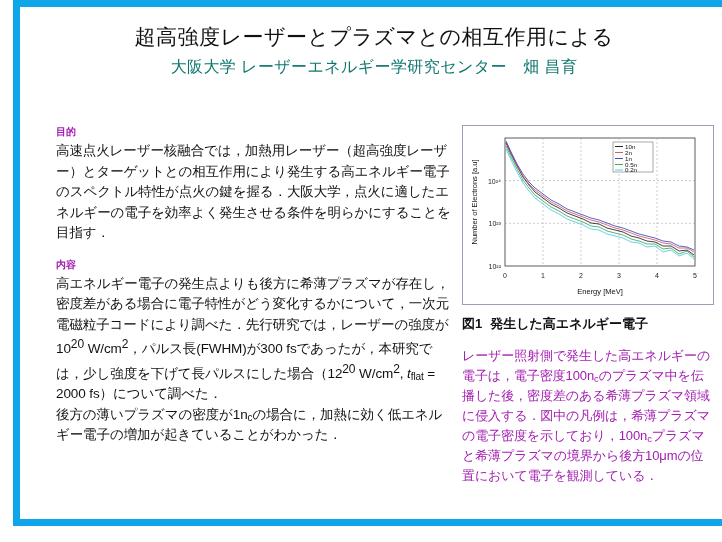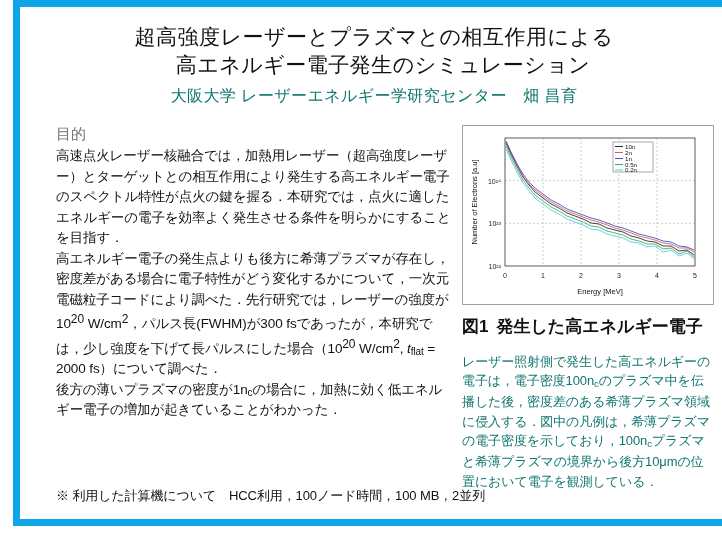--- a/index.html
+++ b/index.html
@@ -153,7 +153,6 @@
 
   <div class="title-block">
     <div class="title-line">超高強度レーザーとプラズマとの相互作用による</div>
-    <div class="title-line second">高エネルギー電子発生のシミュレーション</div>
     <div class="author-line">大阪大学 レーザーエネルギー学研究センター　畑 昌育</div>
   </div>
 

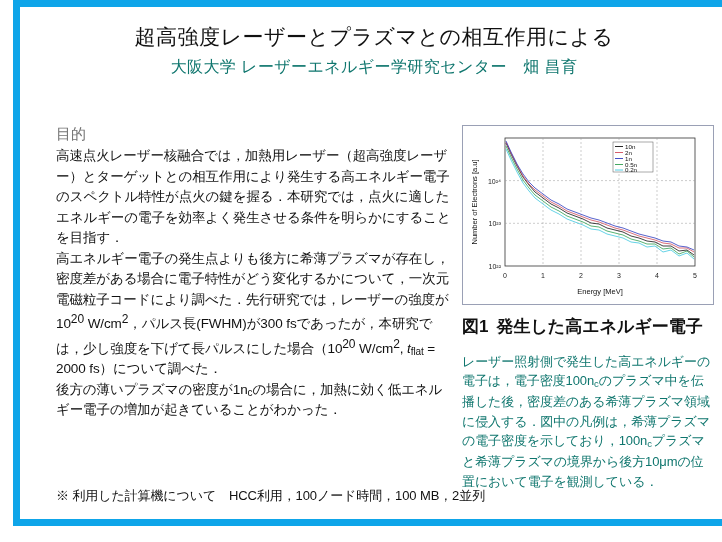--- a/index.html
+++ b/index.html
@@ -62,9 +62,9 @@
     box-sizing: border-box;
   }
   .section-head {
-    font-size: 15px;
-    font-weight: normal;
-    color: #737373;
+    font-size: 10px;
+    font-weight: bold;
+    color: #a21caf;
     margin: 0 0 2px 0;
   }
   .section-head.spaced {

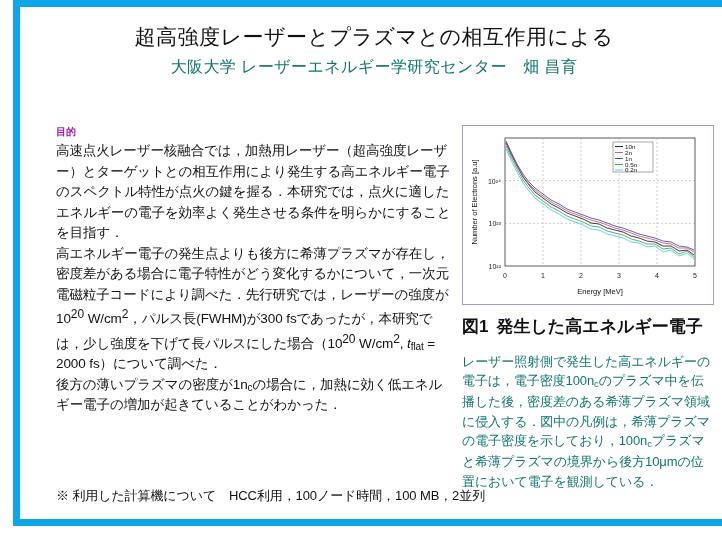--- a/index.html
+++ b/index.html
@@ -161,7 +161,7 @@
     <div class="col-left">
 
       <div class="section-head">目的</div>
-      <p class="para">高速点火レーザー核融合では，加熱用レーザー（超高強度レーザー）とターゲットとの相互作用により発生する高エネルギー電子のスペクトル特性が点火の鍵を握る．本研究では，点火に適したエネルギーの電子を効率よく発生させる条件を明らかにすることを目指す．</p>
+      <p class="para">高速点火レーザー核融合では，加熱用レーザー（超高強度レーザー）とターゲットとの相互作用により発生する高エネルギー電子のスペクトル特性が点火の鍵を握る．大阪大学，点火に適したエネルギーの電子を効率よく発生させる条件を明らかにすることを目指す．</p>
 
       <p class="para"><span>高エネルギー電子の発生点よりも後方に希薄プラズマが存在し，密度差がある場合に電子特性がどう変化するかについて，一次元電磁粒子コードにより調べた．先行研究では，レーザーの強度が10</span><sup>20</sup><span> W/cm</span><sup>2</sup><span>，パルス長(FWHM)が300 fsであったが，本研究では，少し強度を下げて長パルスにした場合（10</span><sup>20</sup><span> W/cm</span><sup>2</sup><span>, </span><i>t</i><sub>flat</sub><span> = 2000 fs）について調べた．</span></p>
 

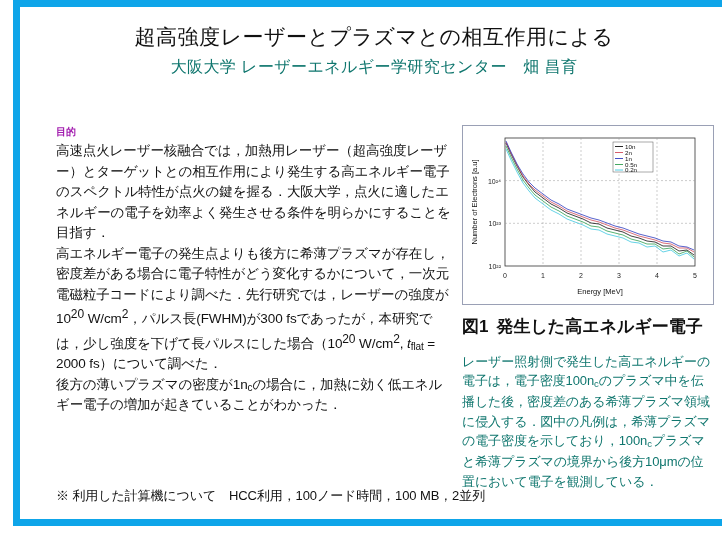--- a/index.html
+++ b/index.html
@@ -163,6 +163,7 @@
       <div class="section-head">目的</div>
       <p class="para">高速点火レーザー核融合では，加熱用レーザー（超高強度レーザー）とターゲットとの相互作用により発生する高エネルギー電子のスペクトル特性が点火の鍵を握る．大阪大学，点火に適したエネルギーの電子を効率よく発生させる条件を明らかにすることを目指す．</p>
 
+      <div class="section-head spaced">内容</div>
       <p class="para"><span>高エネルギー電子の発生点よりも後方に希薄プラズマが存在し，密度差がある場合に電子特性がどう変化するかについて，一次元電磁粒子コードにより調べた．先行研究では，レーザーの強度が10</span><sup>20</sup><span> W/cm</span><sup>2</sup><span>，パルス長(FWHM)が300 fsであったが，本研究では，少し強度を下げて長パルスにした場合（10</span><sup>20</sup><span> W/cm</span><sup>2</sup><span>, </span><i>t</i><sub>flat</sub><span> = 2000 fs）について調べた．</span></p>
 
       <p class="para"><span>後方の薄いプラズマの密度が1n</span><sub>c</sub><span>の場合に，加熱に効く低エネルギー電子の増加が起きていることがわかった．</span></p>

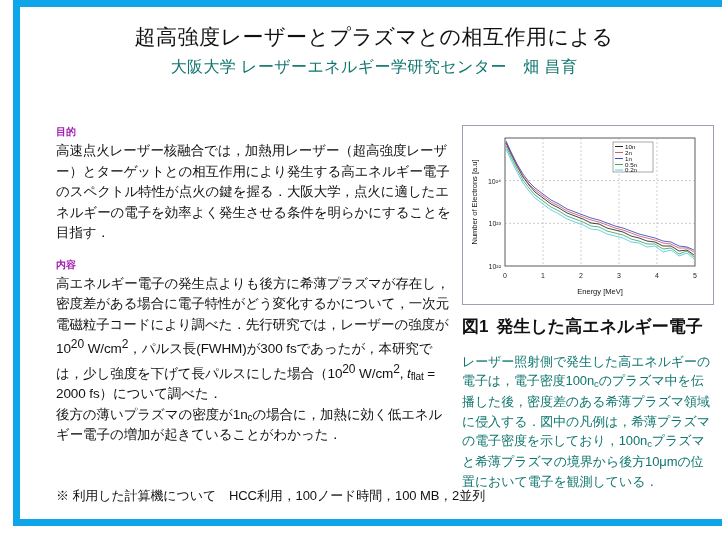--- a/index.html
+++ b/index.html
@@ -107,7 +107,7 @@
   }
   .fig-caption {
     margin-top: 10px;
-    font-size: 17px;
+    font-size: 13px;
     font-weight: bold;
     line-height: 1.45;
     color: #111111;

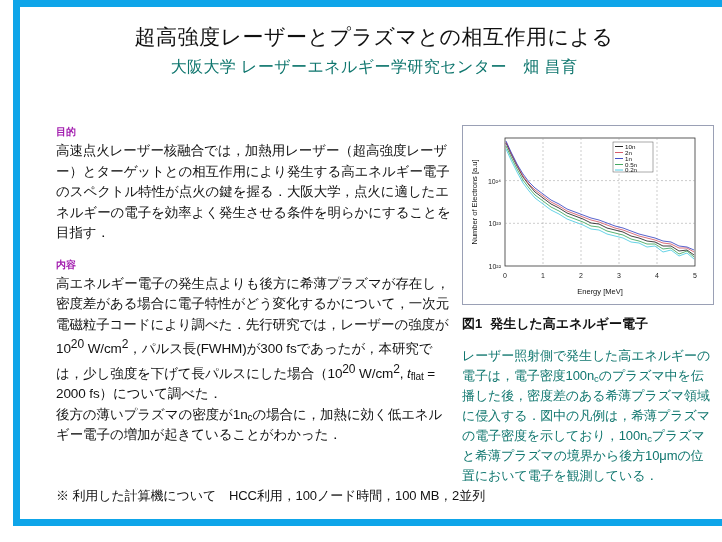--- a/index.html
+++ b/index.html
@@ -164,7 +164,7 @@
       <p class="para">高速点火レーザー核融合では，加熱用レーザー（超高強度レーザー）とターゲットとの相互作用により発生する高エネルギー電子のスペクトル特性が点火の鍵を握る．大阪大学，点火に適したエネルギーの電子を効率よく発生させる条件を明らかにすることを目指す．</p>
 
       <div class="section-head spaced">内容</div>
-      <p class="para"><span>高エネルギー電子の発生点よりも後方に希薄プラズマが存在し，密度差がある場合に電子特性がどう変化するかについて，一次元電磁粒子コードにより調べた．先行研究では，レーザーの強度が10</span><sup>20</sup><span> W/cm</span><sup>2</sup><span>，パルス長(FWHM)が300 fsであったが，本研究では，少し強度を下げて長パルスにした場合（10</span><sup>20</sup><span> W/cm</span><sup>2</sup><span>, </span><i>t</i><sub>flat</sub><span> = 2000 fs）について調べた．</span></p>
+      <p class="para"><span>高エネルギー電子の発生点よりも後方に希薄プラズマが存在し，密度差がある場合に電子特性がどう変化するかについて，一次元電磁粒子コードにより調べた．先行研究では，レーザーの強度が10</span><sup>20</sup><span> W/cm</span><sup>2</sup><span>，パルス長(FWHM)が300 fsであったが，本研究では，少し強度を下げて長パルスにした場合（12</span><sup>20</sup><span> W/cm</span><sup>2</sup><span>, </span><i>t</i><sub>flat</sub><span> = 2000 fs）について調べた．</span></p>
 
       <p class="para"><span>後方の薄いプラズマの密度が1n</span><sub>c</sub><span>の場合に，加熱に効く低エネルギー電子の増加が起きていることがわかった．</span></p>
 

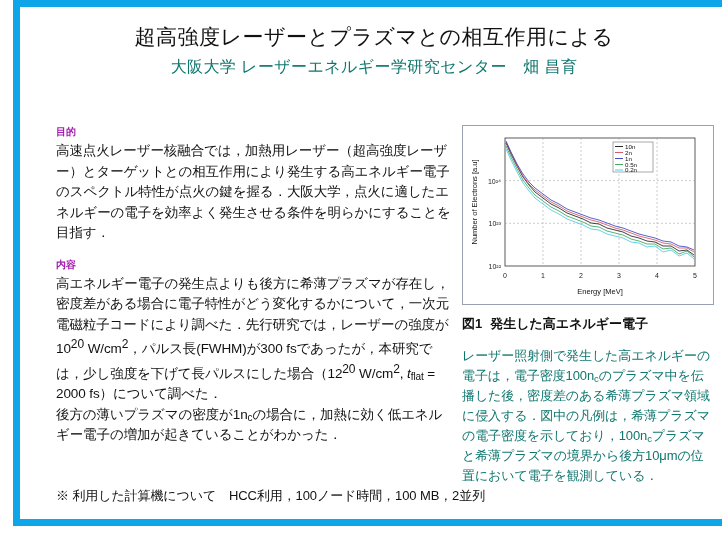--- a/index.html
+++ b/index.html
@@ -119,7 +119,7 @@
     margin-top: 12px;
     font-size: 13px;
     line-height: 1.52;
-    color: #0f766e;
+    color: #a21caf;
     letter-spacing: -0.1px;
   }
   .right-para sub {

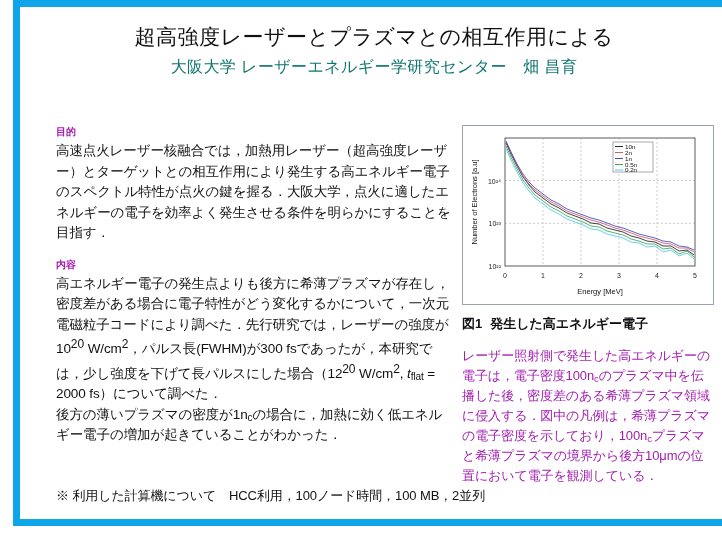--- a/index.html
+++ b/index.html
@@ -238,7 +238,6 @@
     </div>
   </div>
 
-  <div class="footnote">※ 利用した計算機について　HCC利用，100ノード時間，100 MB，2並列</div>
 
 </div>
 

